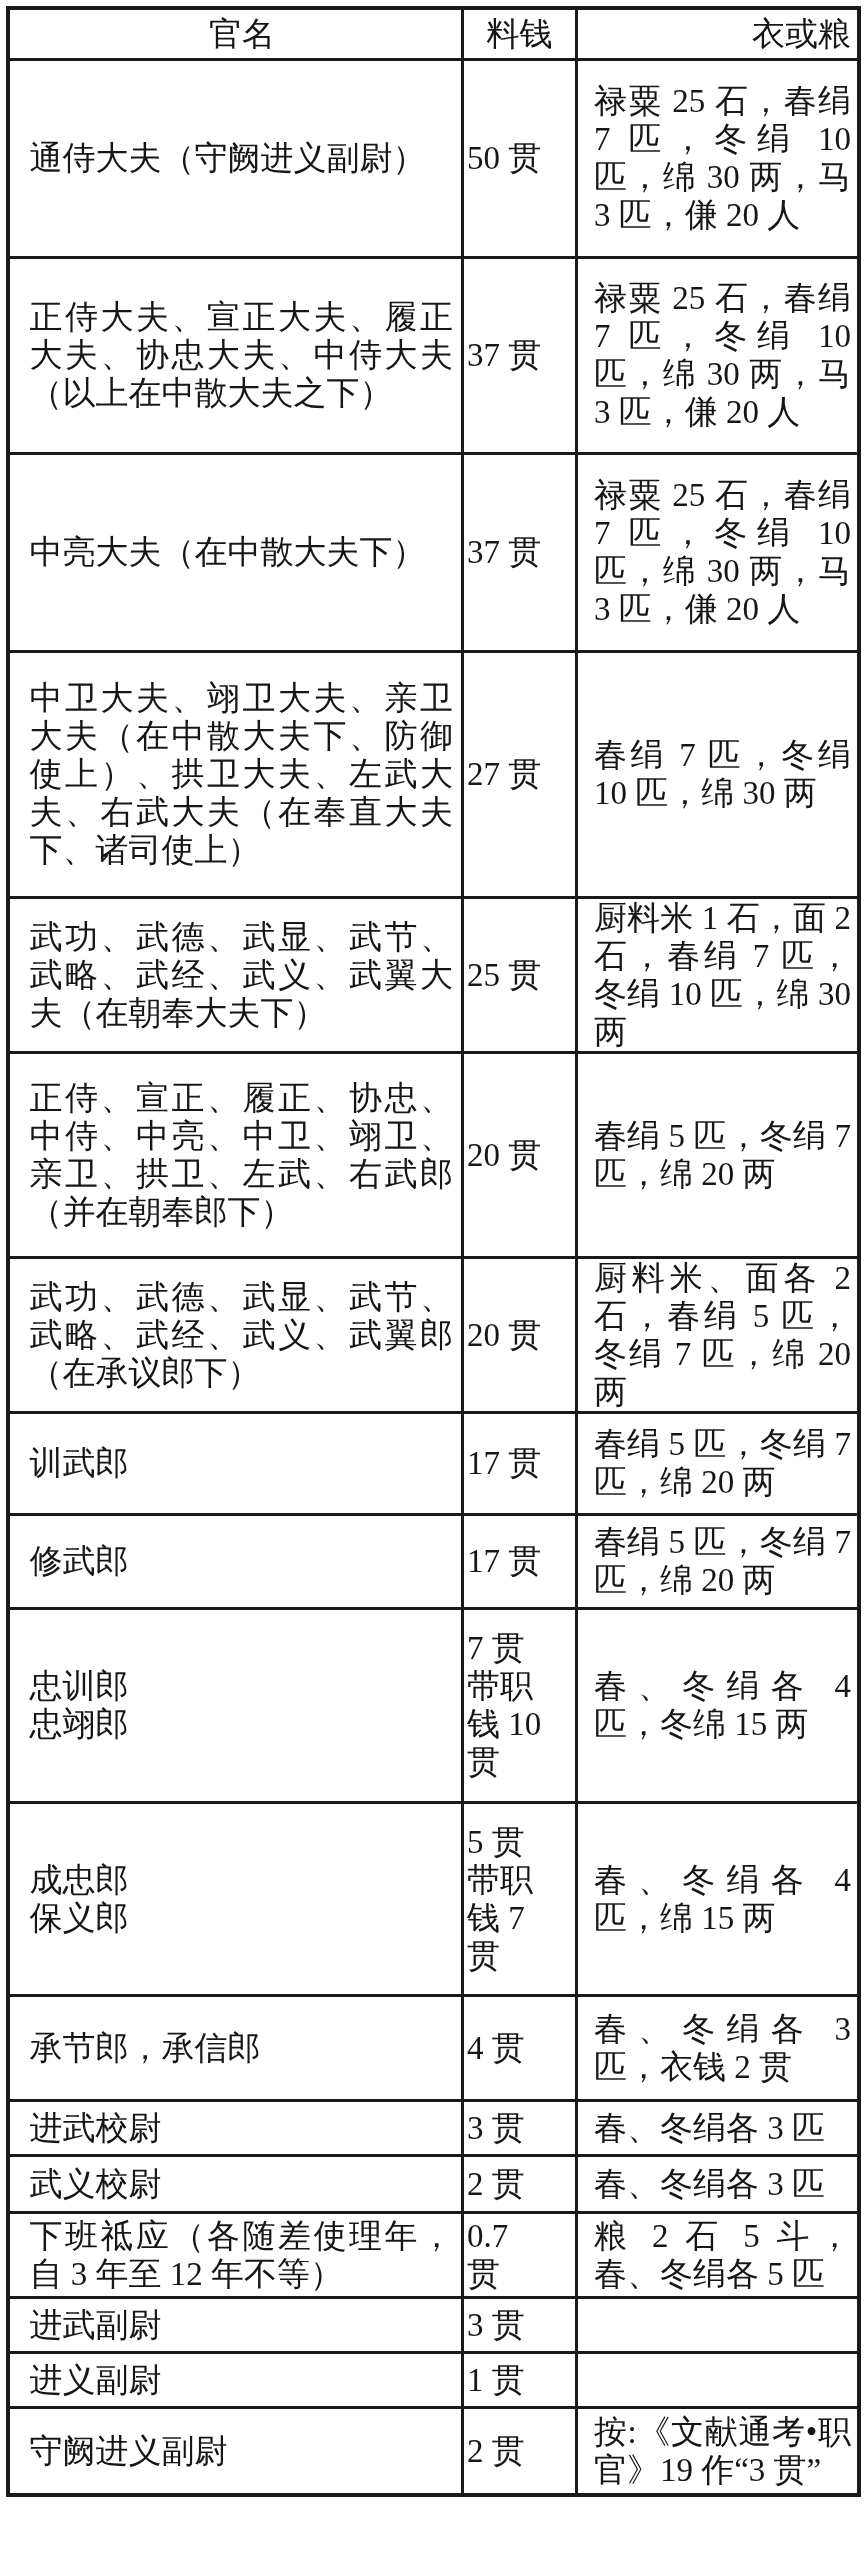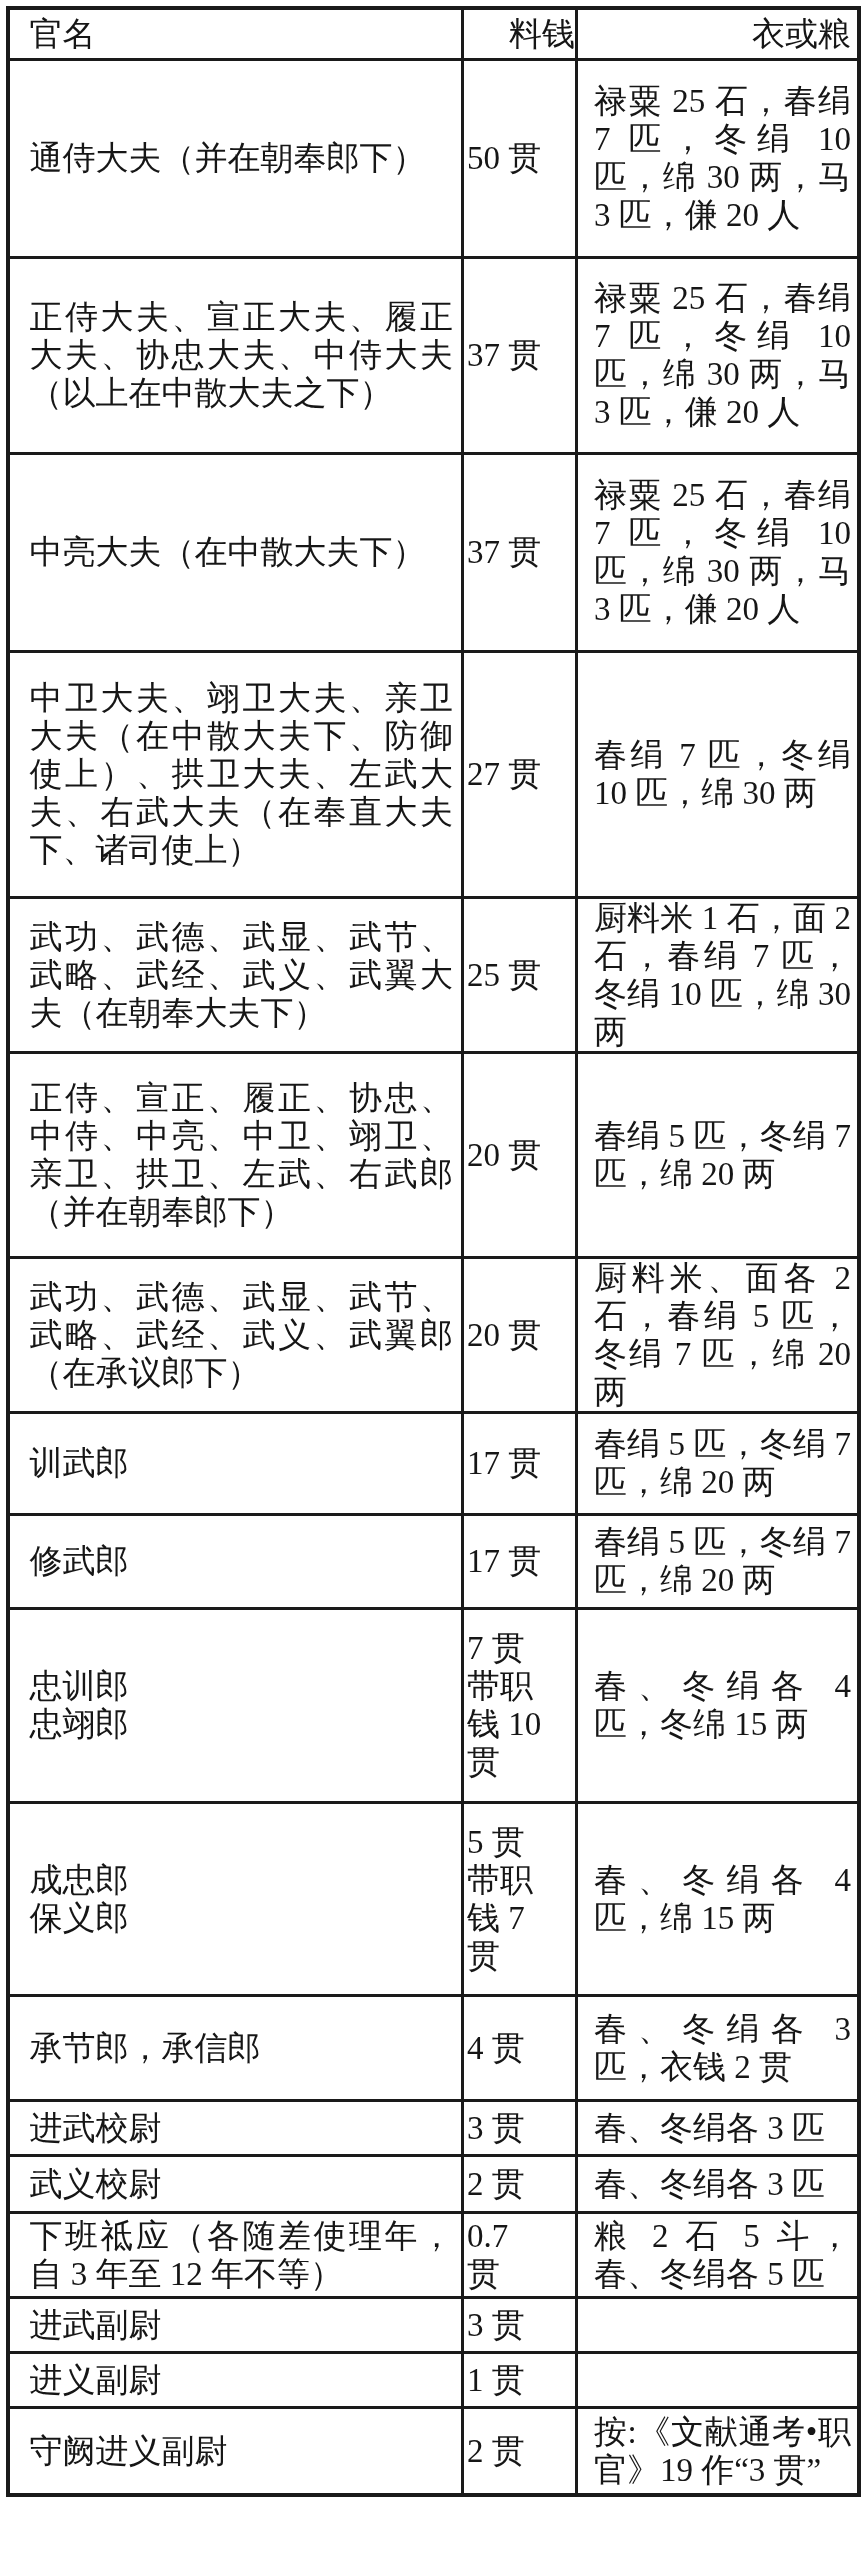--- a/index.html
+++ b/index.html
@@ -32,7 +32,7 @@
     overflow: hidden;
   }
   th.h-name {
-    text-align: left;
+    text-align: center;
     padding-left: 19px;
     padding-right: 6.4px;
   }

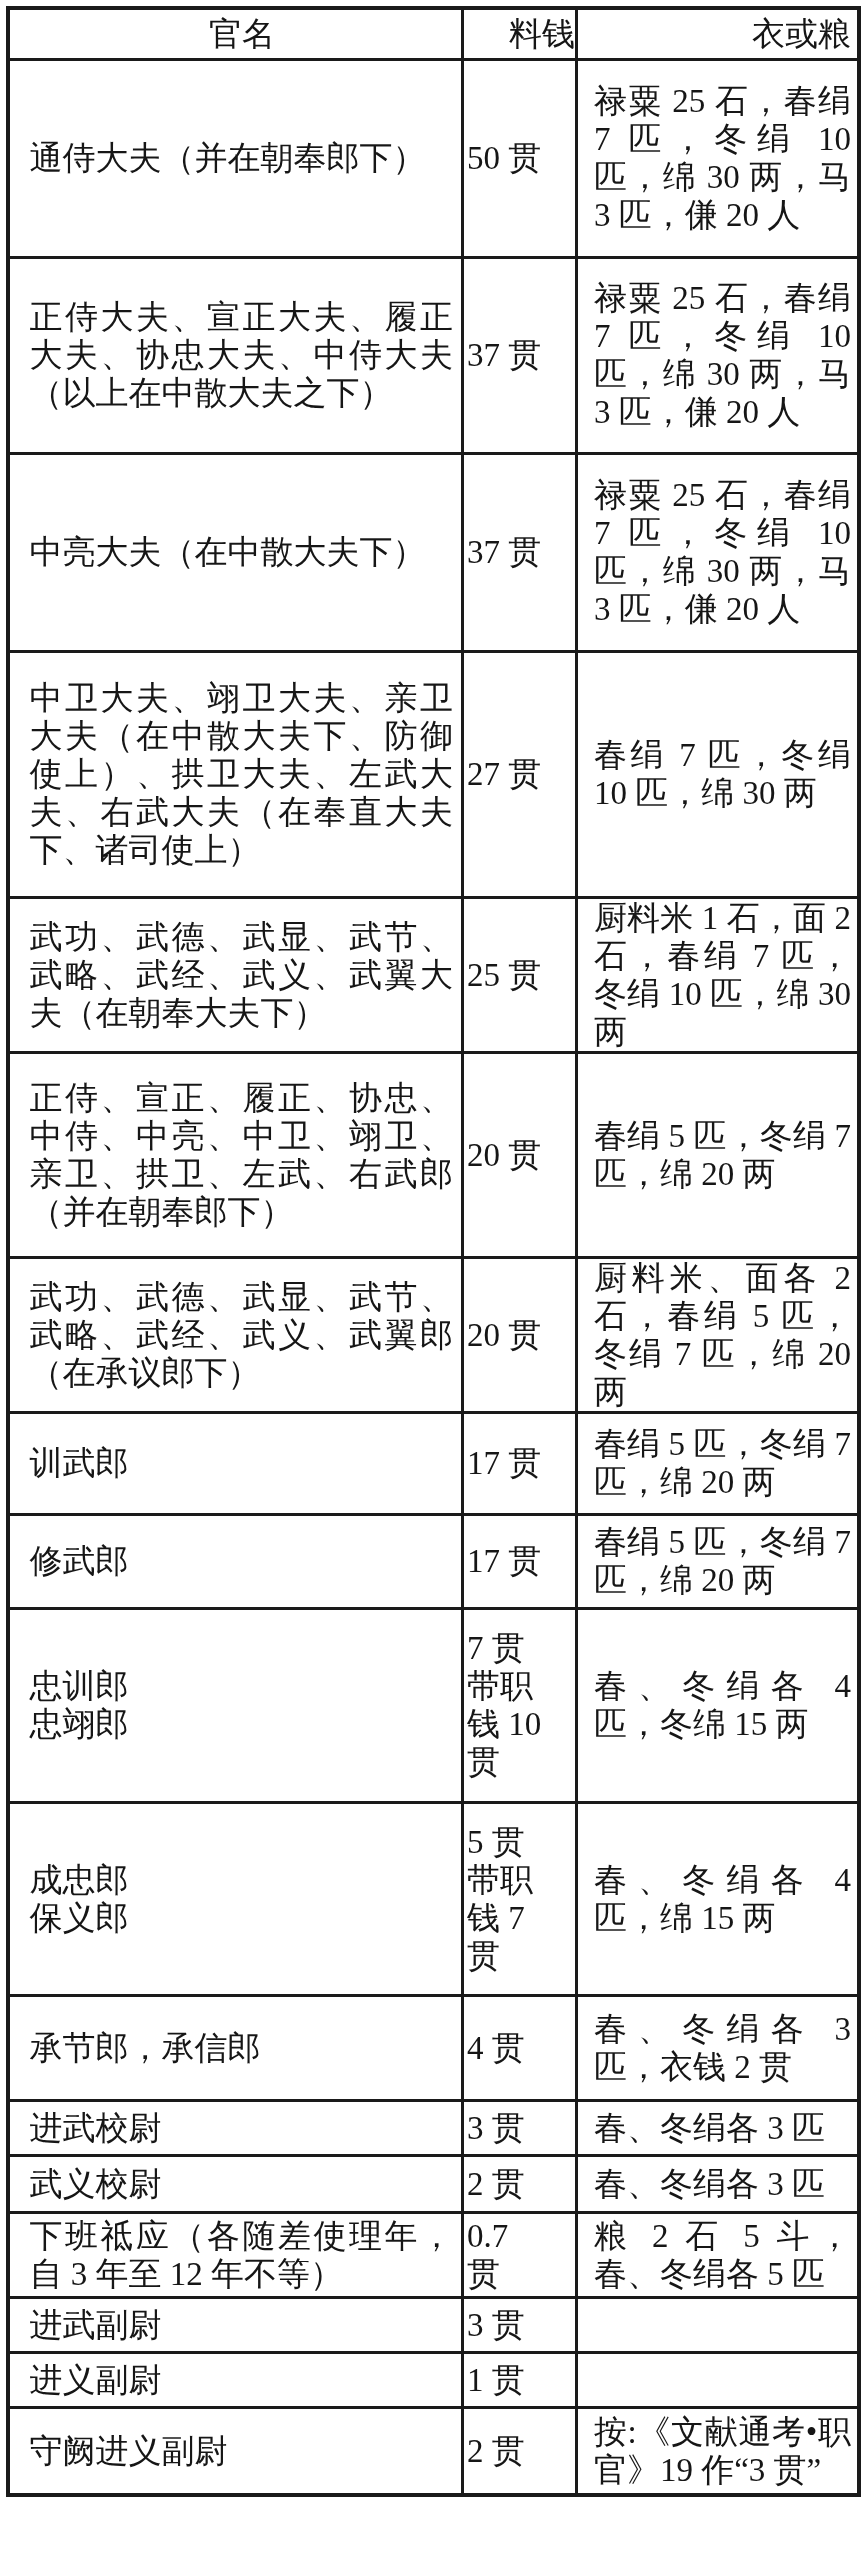--- a/index.html
+++ b/index.html
@@ -37,7 +37,7 @@
     padding-right: 6.4px;
   }
   th.h-pay {
-    text-align: right;
+    text-align: center;
   }
   th.h-goods {
     text-align: right;

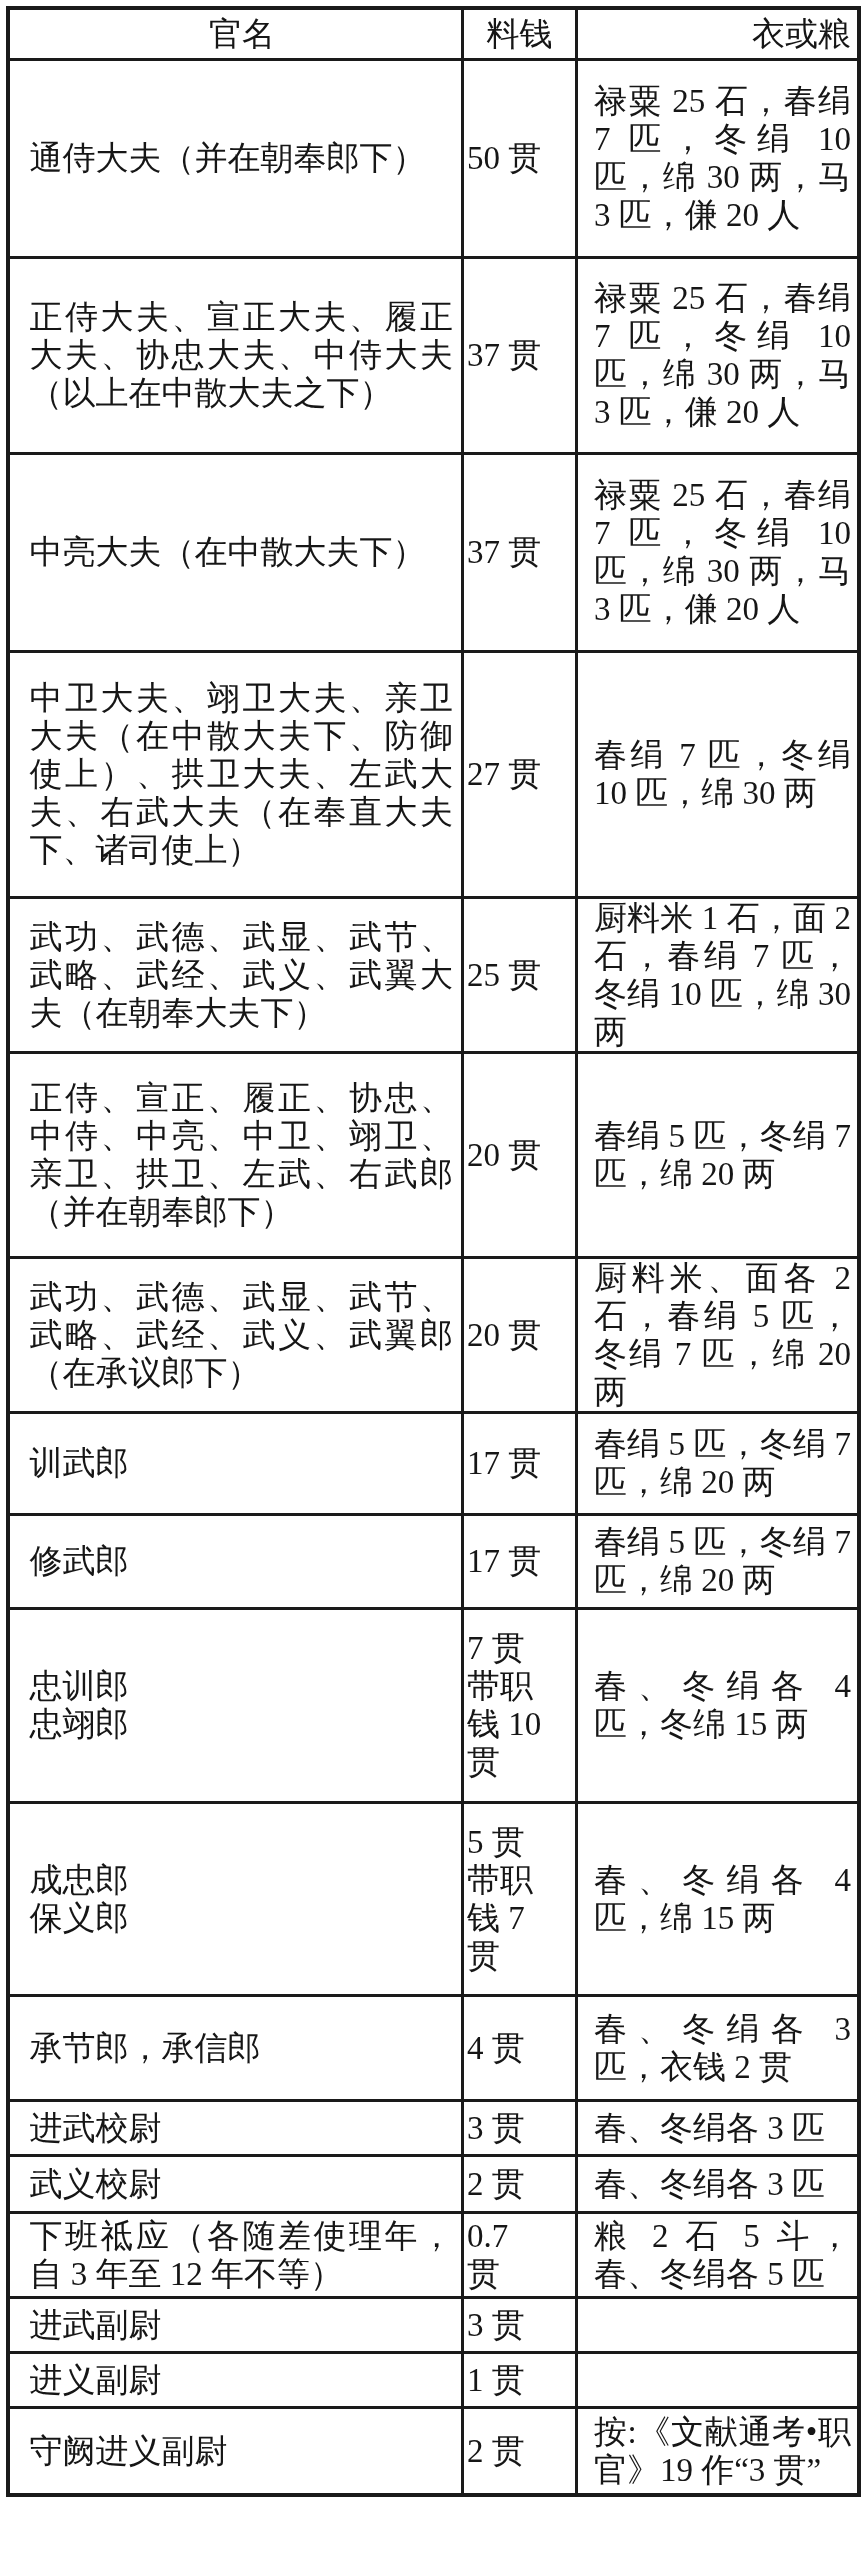--- a/index.html
+++ b/index.html
@@ -81,7 +81,7 @@
   </thead>
   <tbody>
     <tr style="height:198px">
-      <td class="c-name">通侍大夫（并在朝奉郎下）</td>
+      <td class="c-name">通侍大夫（守阙进义副尉）</td>
       <td class="c-pay">50 贯</td>
       <td class="c-goods">禄粟 25 石，春绢 7 匹，冬绢 10 匹，绵 30 两，马 3 匹，傔 20 人</td>
     </tr>

